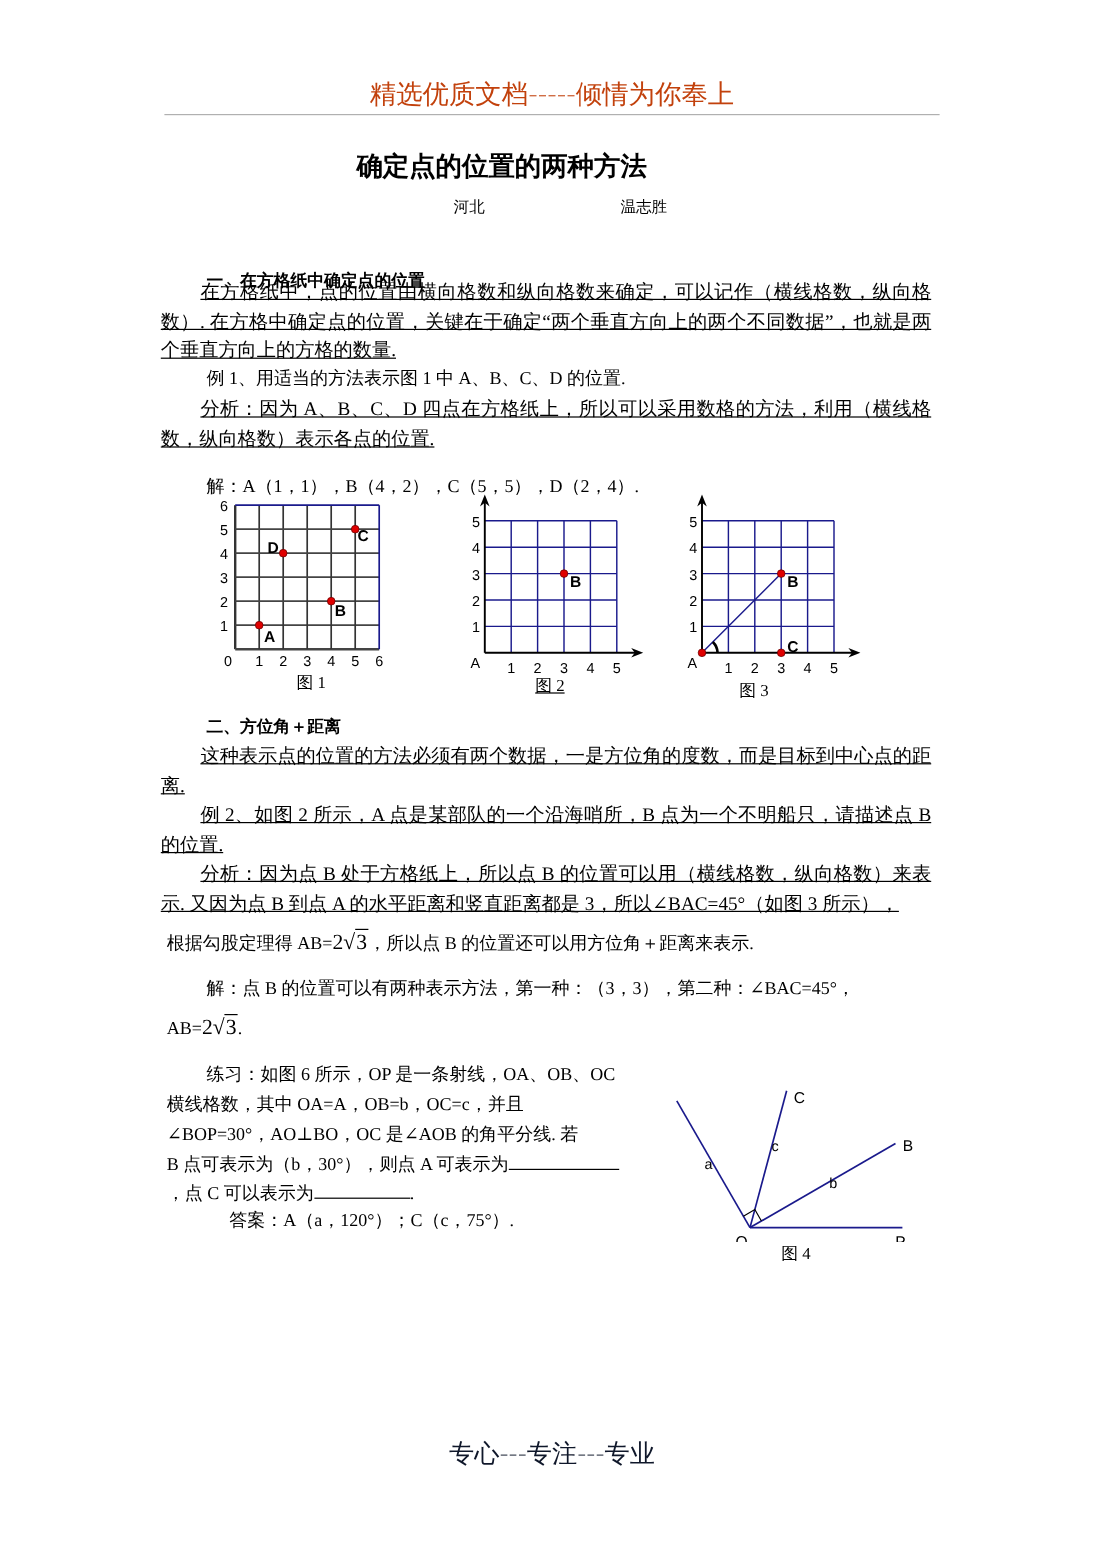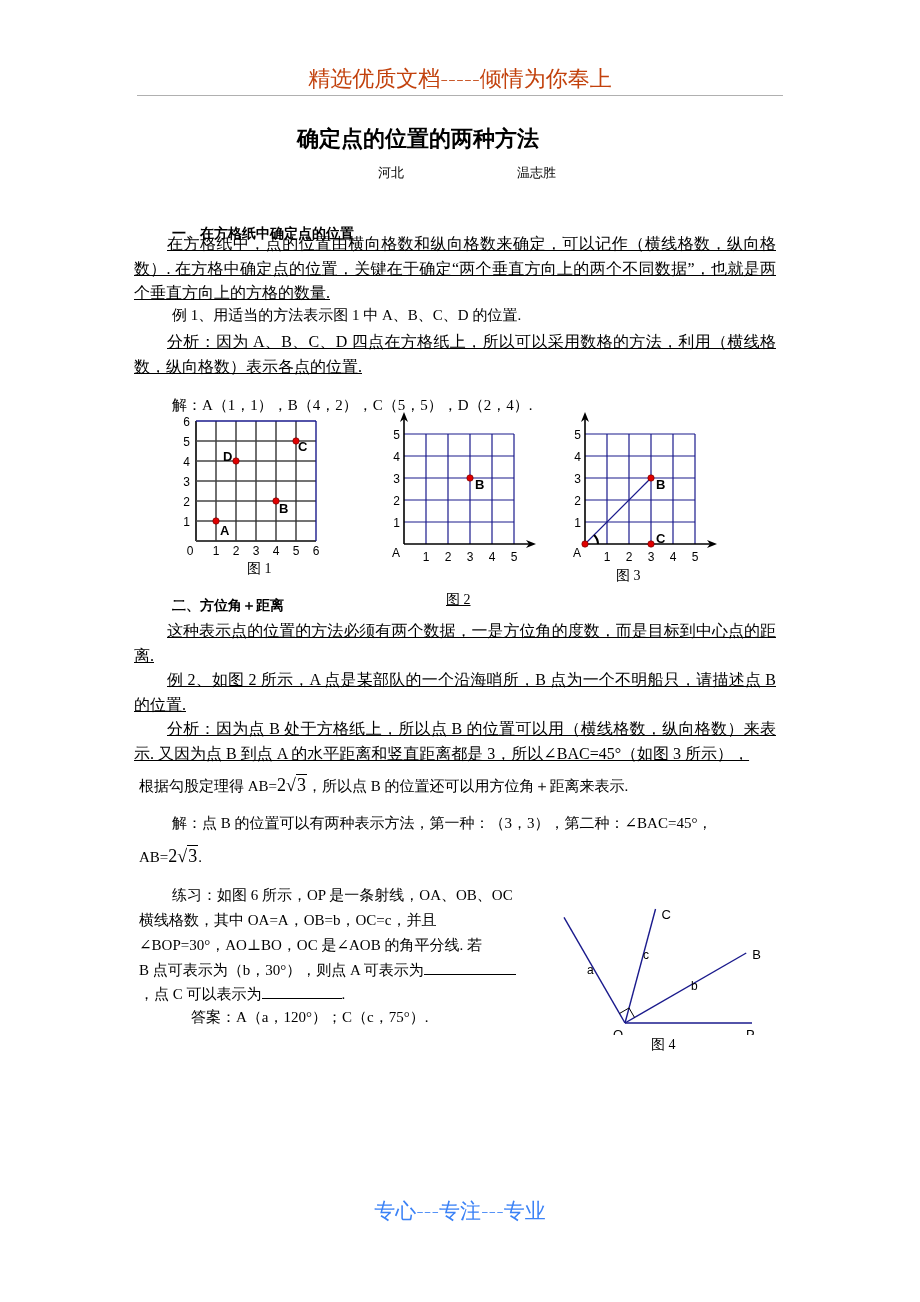--- a/index.html
+++ b/index.html
@@ -144,7 +144,7 @@
     </g>
 </svg>
 <div class="abs fig-caption" style="left:247px;top:560px;">图 1</div>
-<div class="abs fig-caption" style="left:446px;top:591px;text-decoration:underline;">图 2</div>
+<div class="abs fig-caption" style="left:446px;top:563px;text-decoration:underline;">图 2</div>
 <div class="abs fig-caption" style="left:616px;top:567px;">图 3</div>
 
 <div class="abs section-h" style="top:597px;">二、方位角＋距离</div>

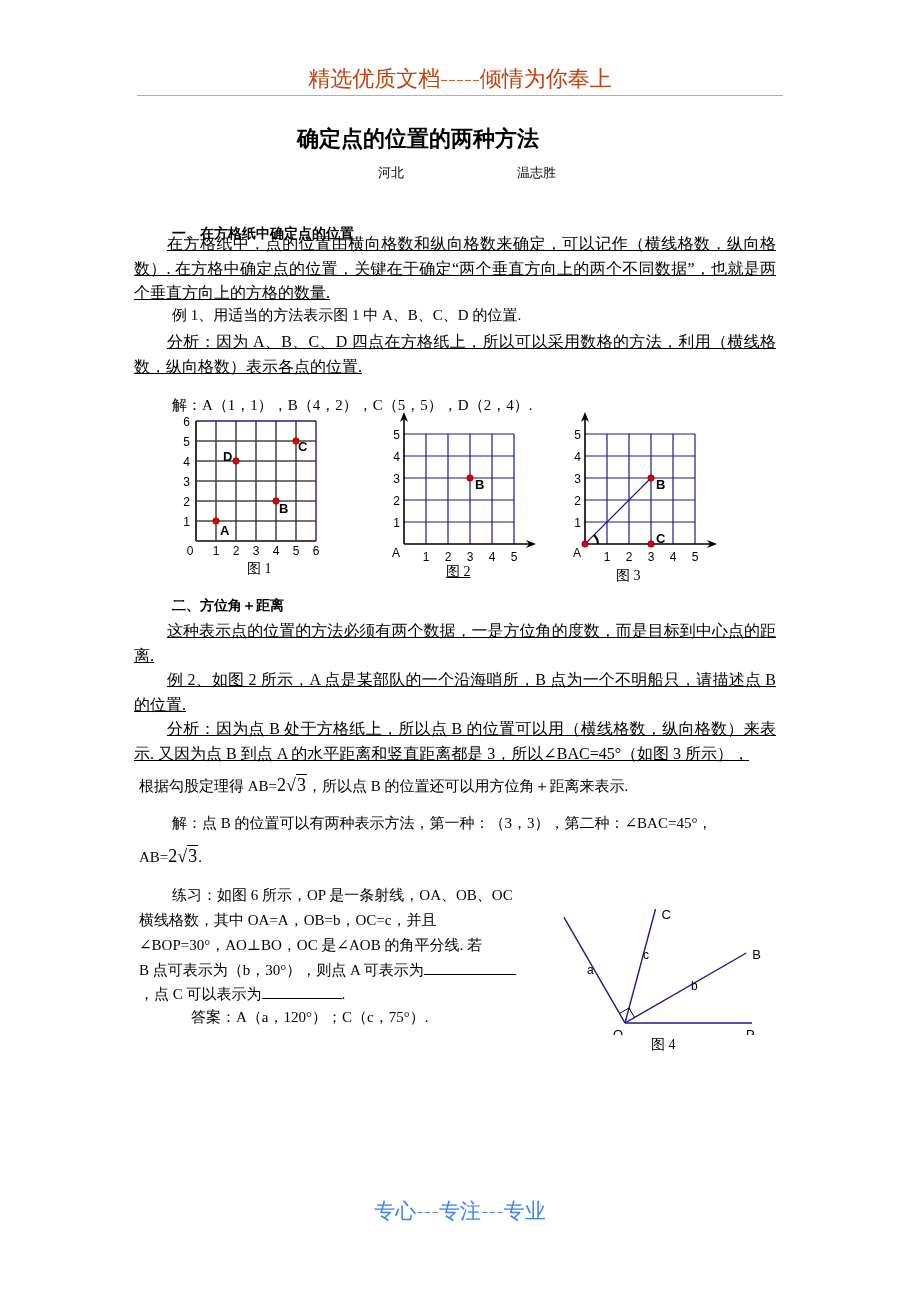--- a/index.html
+++ b/index.html
@@ -22,7 +22,7 @@
   .blank { display:inline-block; border-bottom:1px solid #000; height:14px; vertical-align:baseline; }
   .fig-caption { font-size:14px; font-family:"Liberation Serif","DejaVu Serif",serif; }
   svg text { font-family:"Liberation Sans","DejaVu Sans",sans-serif; }
-  .footer { left:0; width:920px; top:1197px; text-align:center; font-size:21px; color:#3b82f6;
+  .footer { left:0; width:920px; top:1197px; text-align:center; font-size:21px; color:#0f172a;
             font-family:"DejaVu Sans","Liberation Sans",sans-serif; font-weight:200; }
 </style>
 </head>

